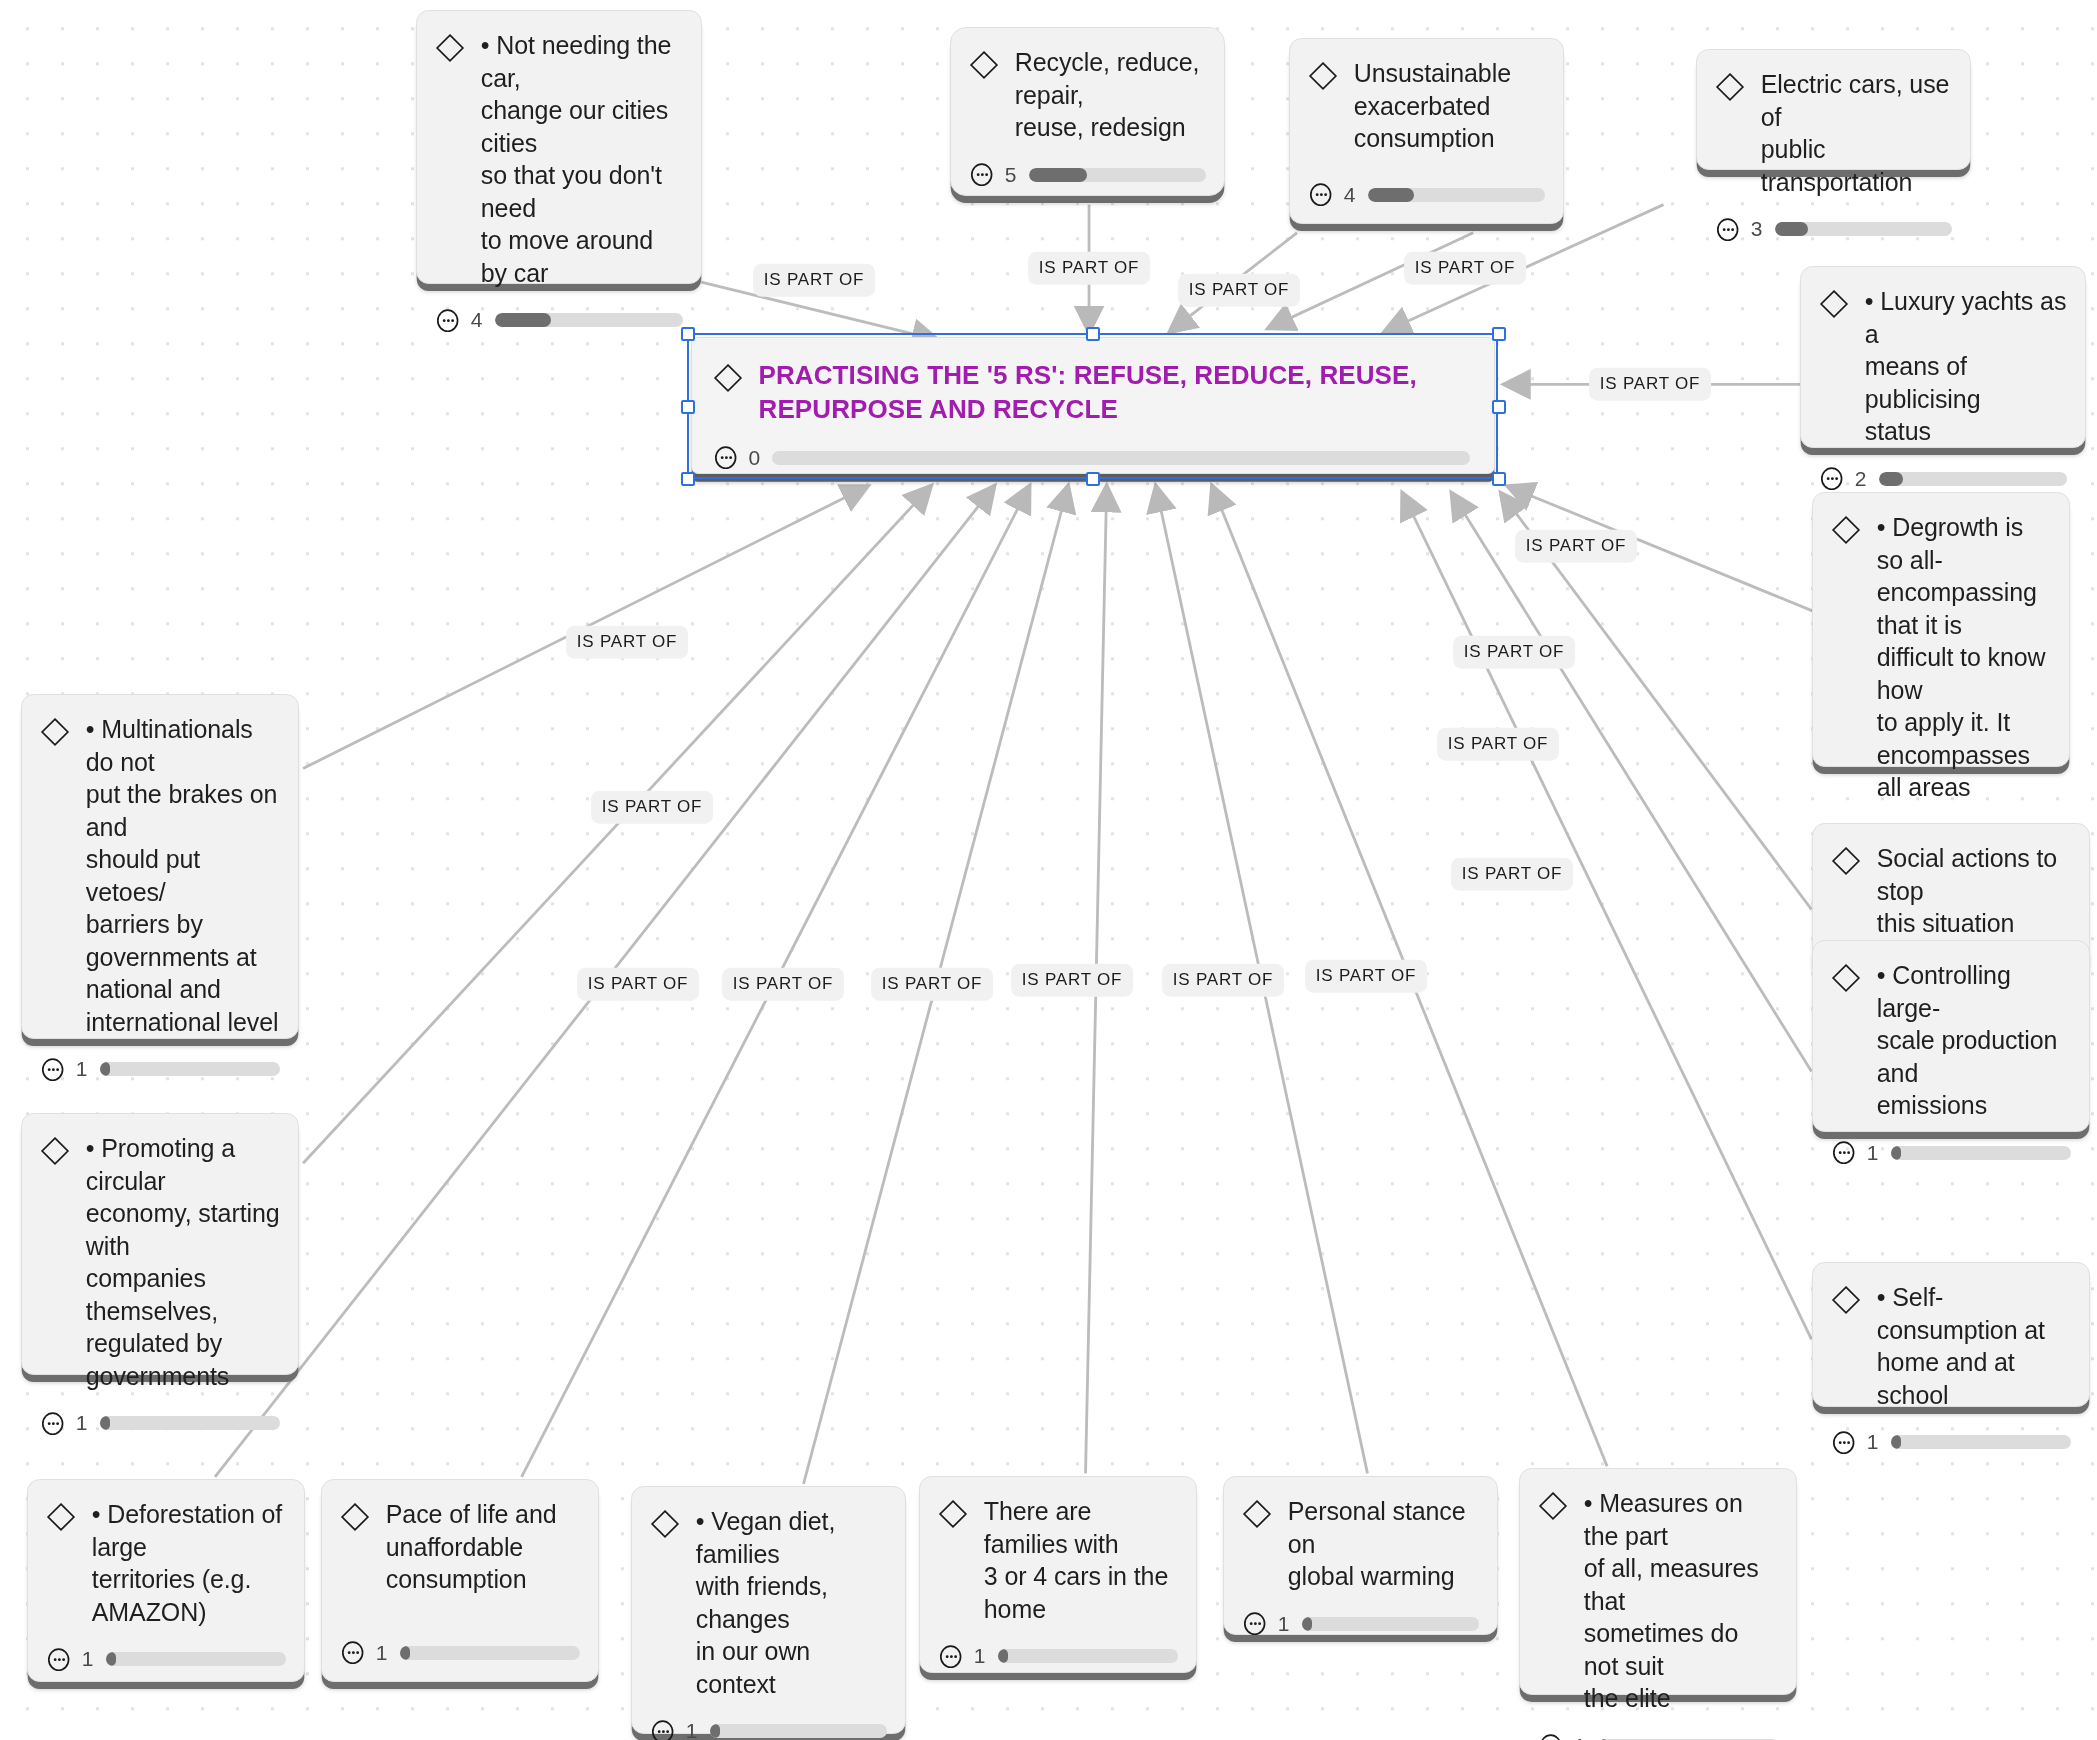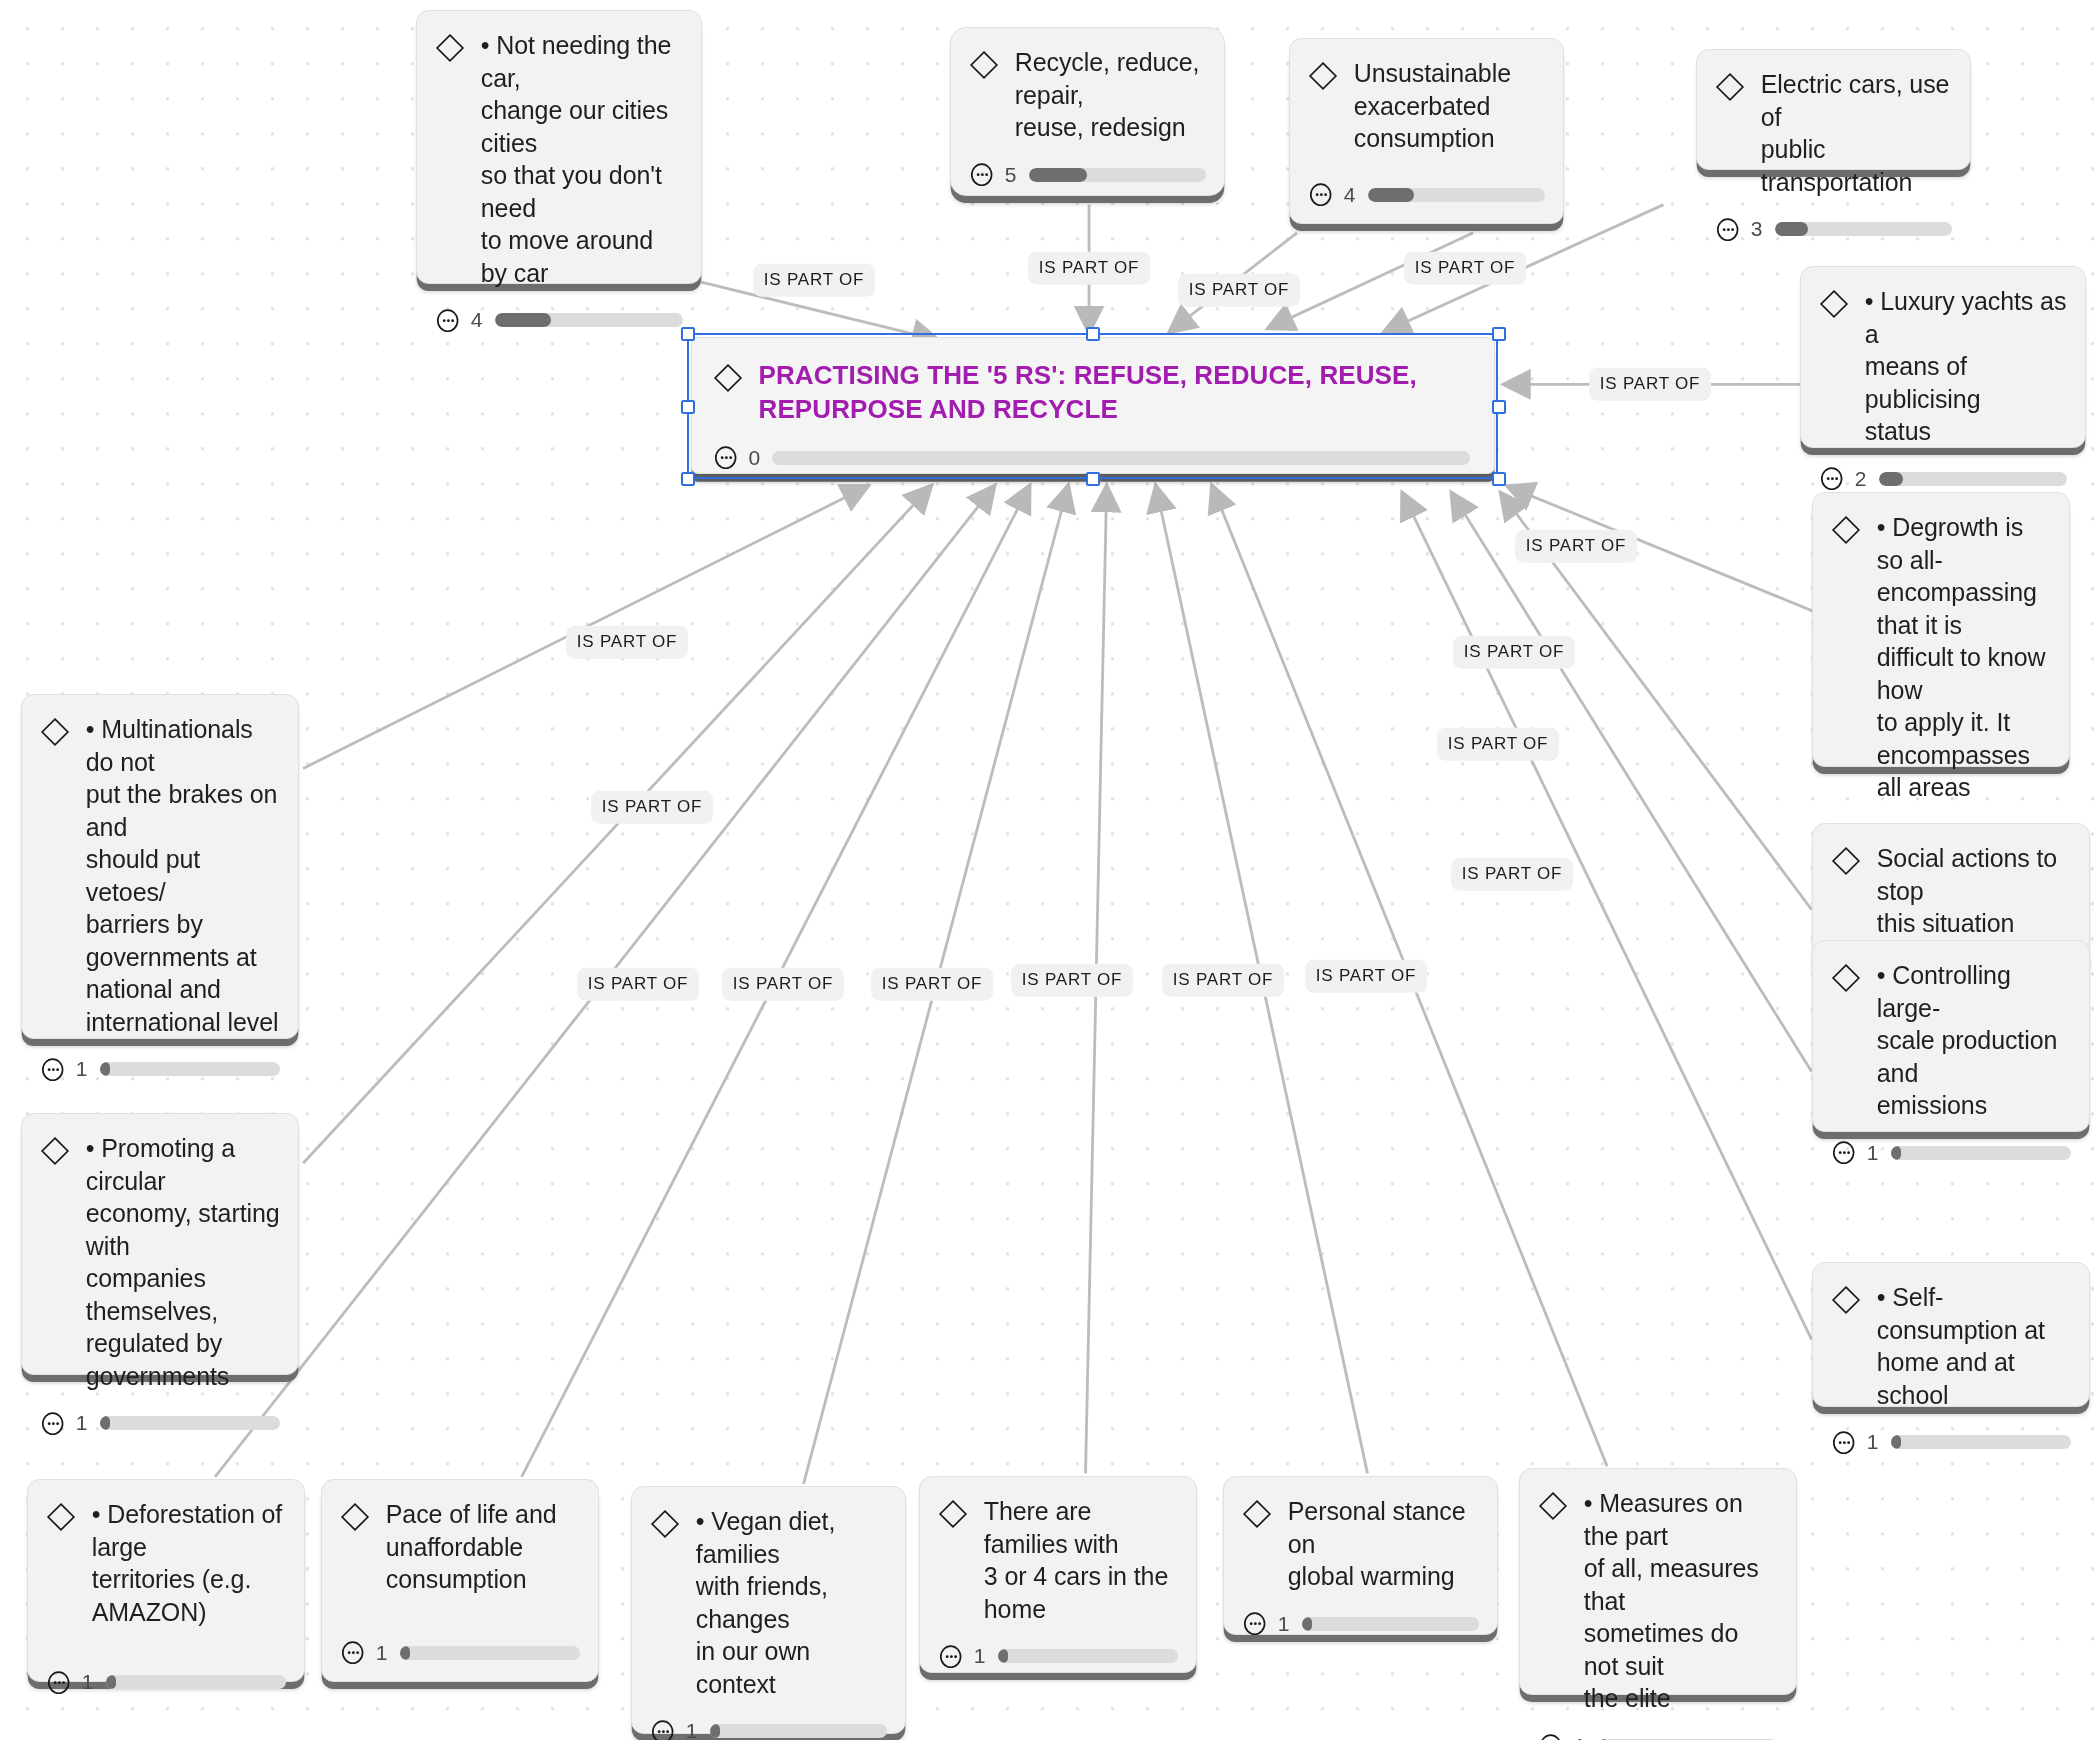--- a/index.html
+++ b/index.html
@@ -432,7 +432,7 @@
   </div>
 </div>
 
-<div class="node" style="left:27px;top:1479px;width:278px;height:203px;gap:23px;">
+<div class="node" style="left:27px;top:1479px;width:278px;height:203px;">
   <div class="node-top">
     <span class="diamond">
         <svg width="30" height="30" viewBox="0 0 42 42">

